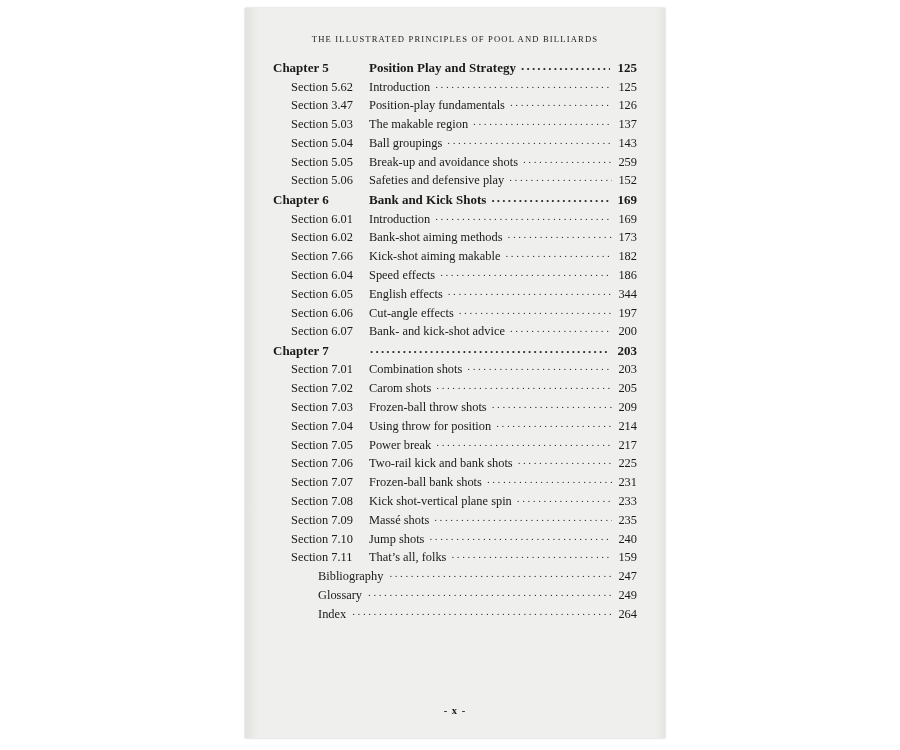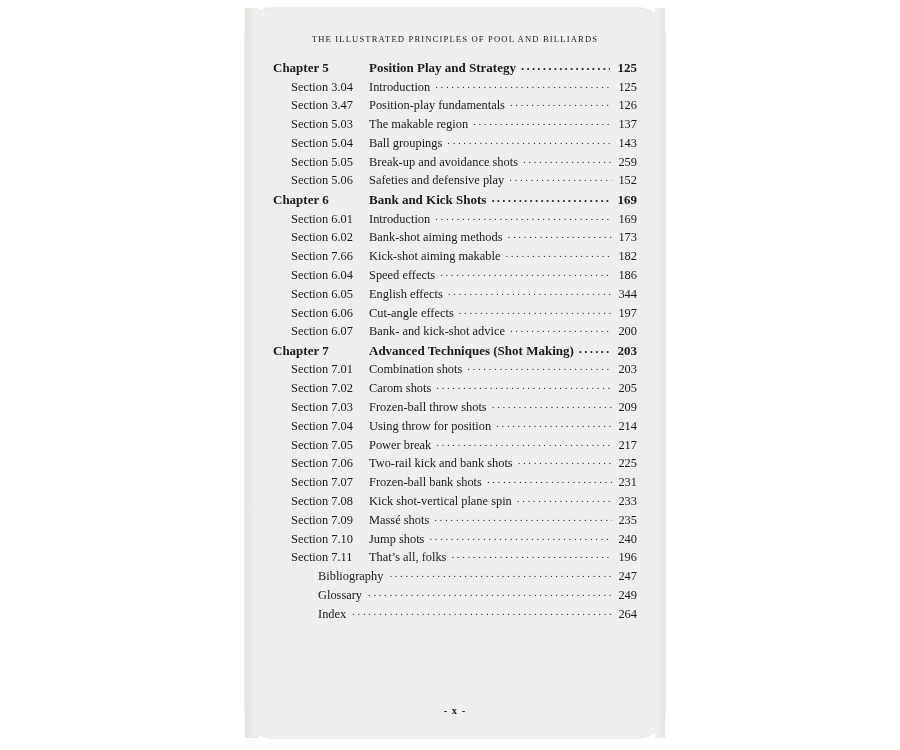--- a/index.html
+++ b/index.html
@@ -23,7 +23,6 @@
     box-shadow: 0 0 2px rgba(0,0,0,0.25);
     box-sizing: border-box;
     padding: 22px 28px 10px 28px;
-    border-radius: 28px;
   }
   
   #page::before {

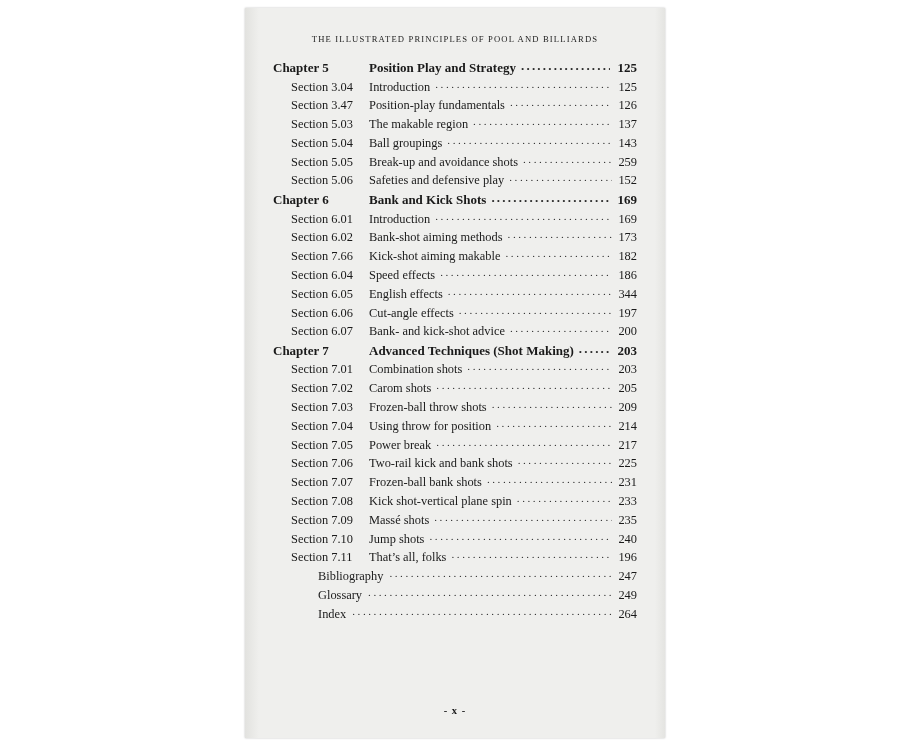--- a/index.html
+++ b/index.html
@@ -155,7 +155,7 @@
         <span class="page">125</span>
       </div>
       <div class="row section">
-        <span class="label">Section 3.04</span>
+        <span class="label">Section 5.62</span>
         <span class="title">Introduction</span>
         <span class="dots">...............................................................................</span>
         <span class="page">125</span>

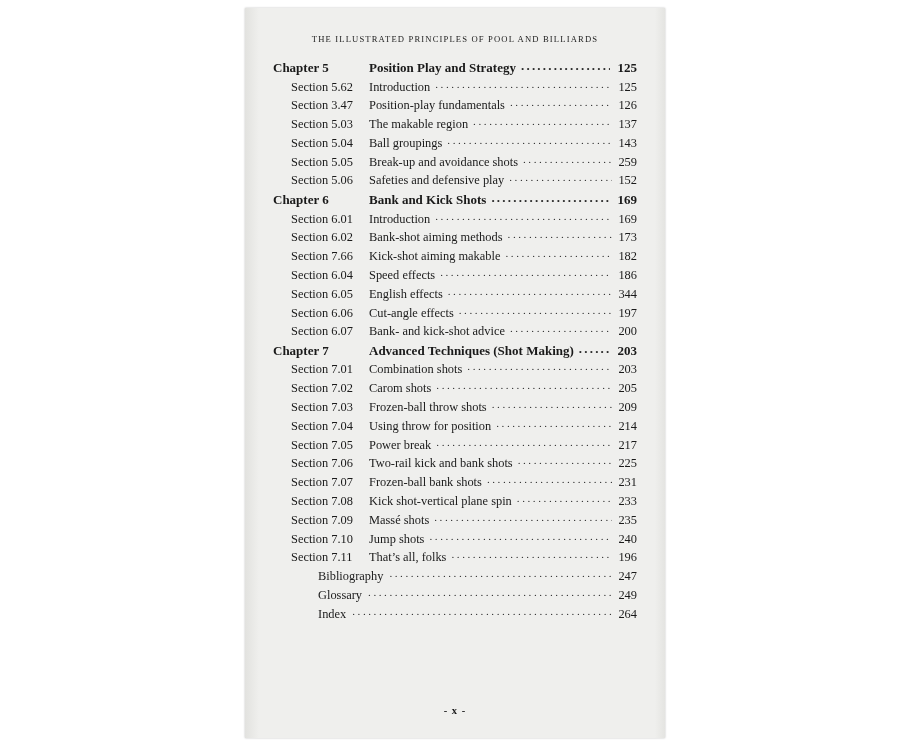--- a/index.html
+++ b/index.html
@@ -240,7 +240,6 @@
       </div>
       <div class="row chapter">
         <span class="label">Chapter 7</span>
-        <span class="title">Advanced Techniques (Shot Making)</span>
         <span class="dots">...............................................................................</span>
         <span class="page">203</span>
       </div>

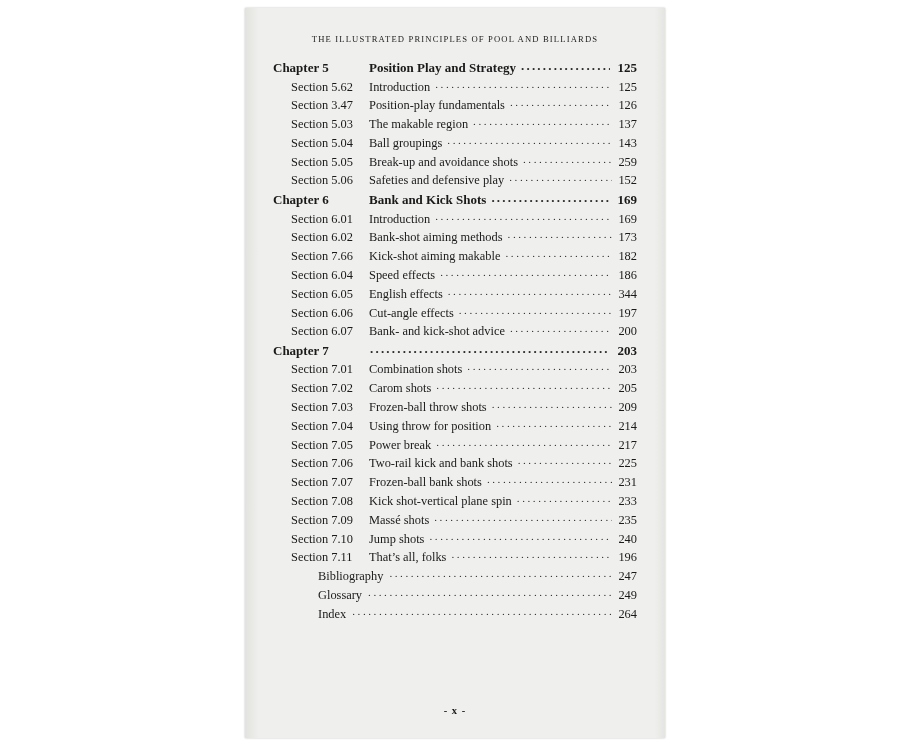--- a/index.html
+++ b/index.html
@@ -307,7 +307,7 @@
         <span class="label">Section 7.11</span>
         <span class="title">That’s all, folks</span>
         <span class="dots">...............................................................................</span>
-        <span class="page">196</span>
+        <span class="page">159</span>
       </div>
       <div class="row backmatter">
         <span class="label">Bibliography</span>

